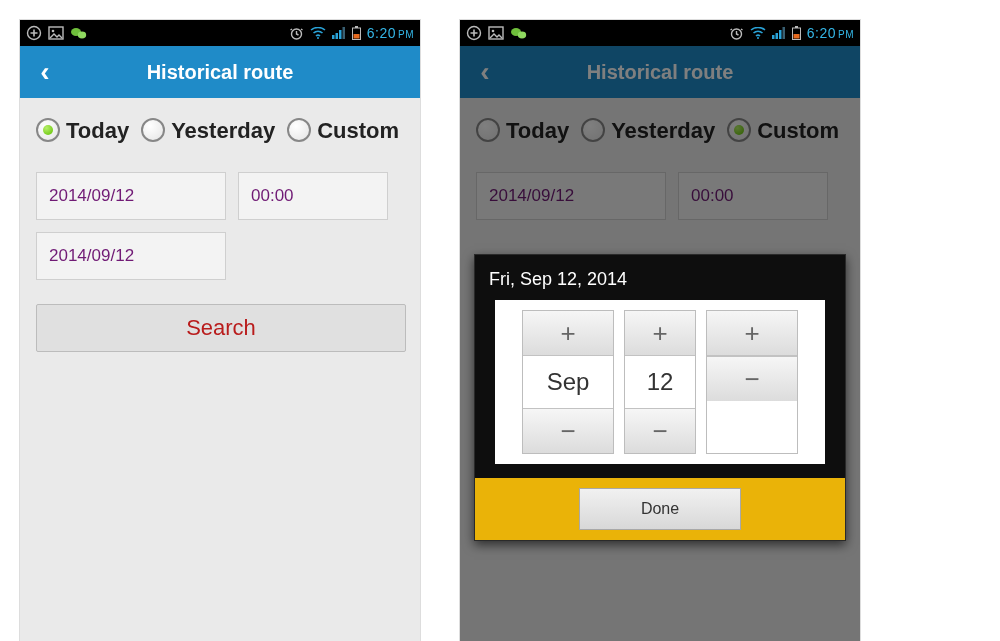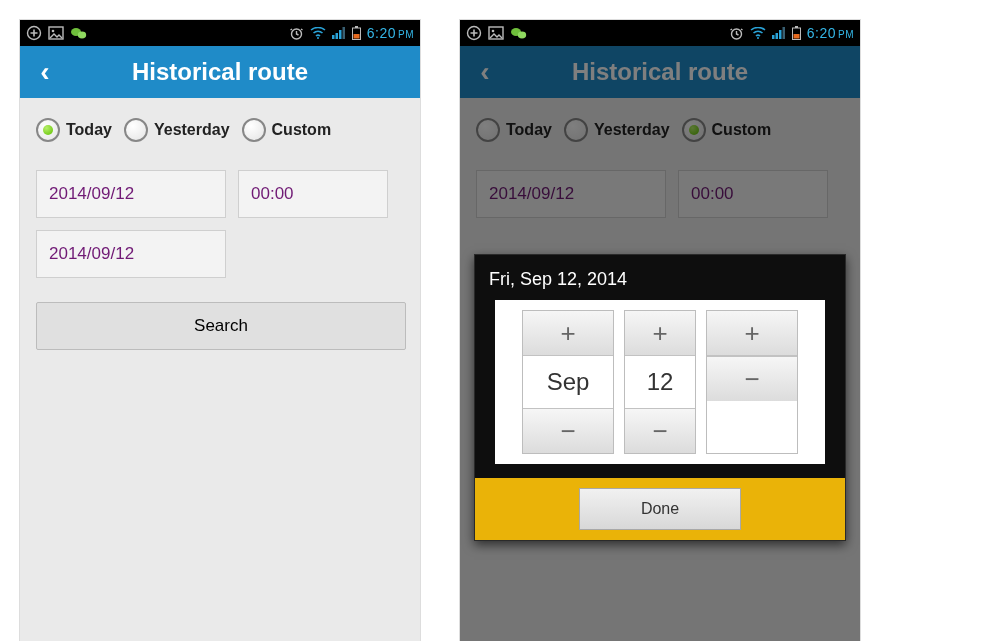--- a/index.html
+++ b/index.html
@@ -62,7 +62,7 @@
   .appbar .title {
     flex: 1;
     text-align: center;
-    font-size: 24px;
+    font-size: 20px;
     font-weight: bold;
     margin-left: -50px; 
   }

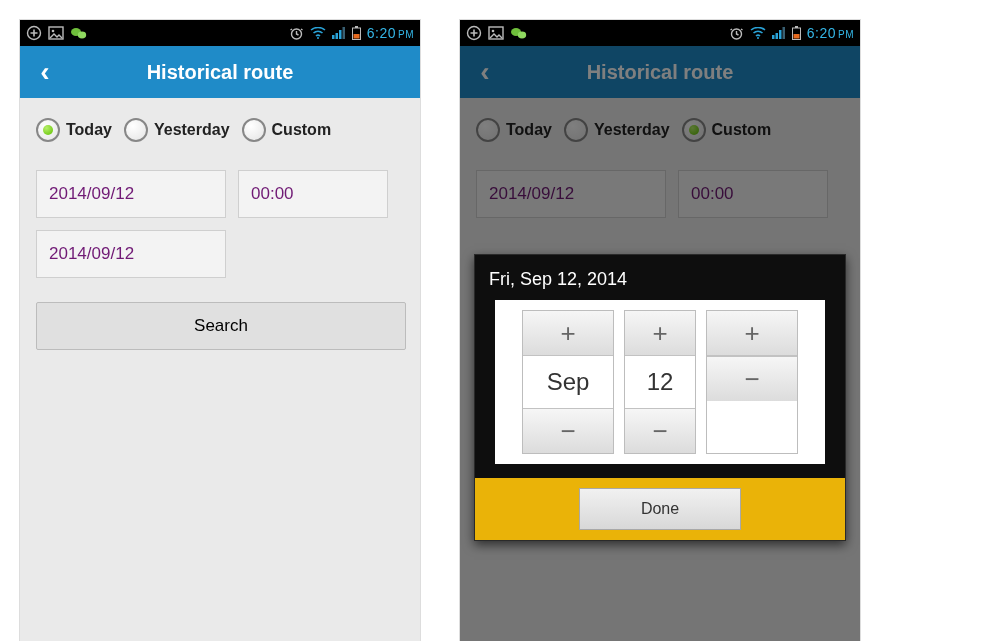--- a/index.html
+++ b/index.html
@@ -78,9 +78,8 @@
   }
   .radio {
     display: flex;
-    align-items: center;
     gap: 6px;
-    font-size: 16px;
+    font-size: 22px;
     font-weight: bold;
     color: #222;
     cursor: pointer;

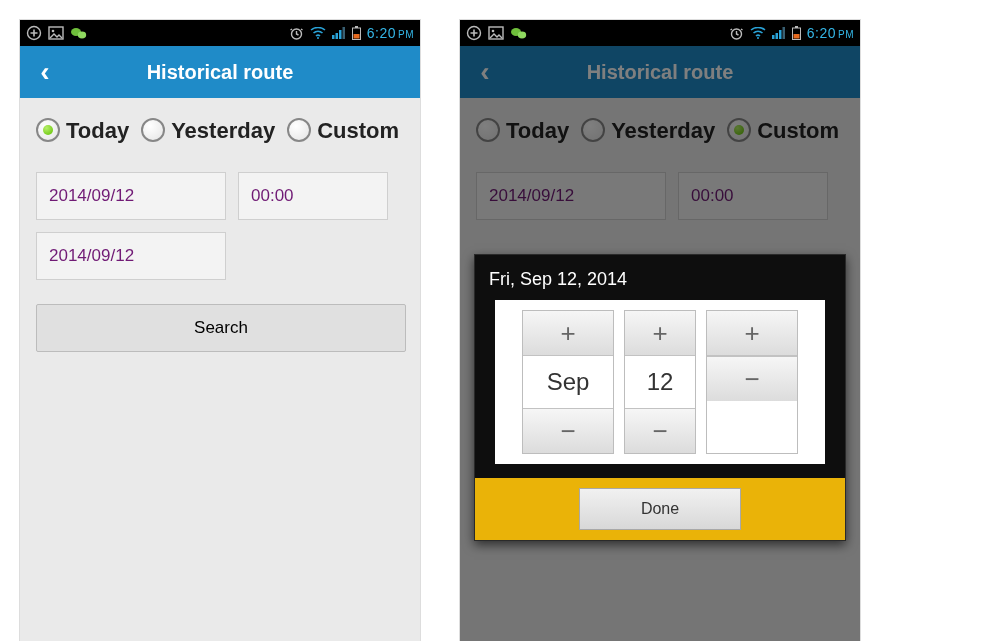--- a/index.html
+++ b/index.html
@@ -118,8 +118,8 @@
     border: 1px solid #bcbcbc;
     border-radius: 2px;
     display:flex; align-items:center; justify-content:center;
-    color:#000000;
-    font-size: 17px;
+    color:#b91c1c;
+    font-size: 22px;
     width: 100%;
     cursor:pointer;
   }

